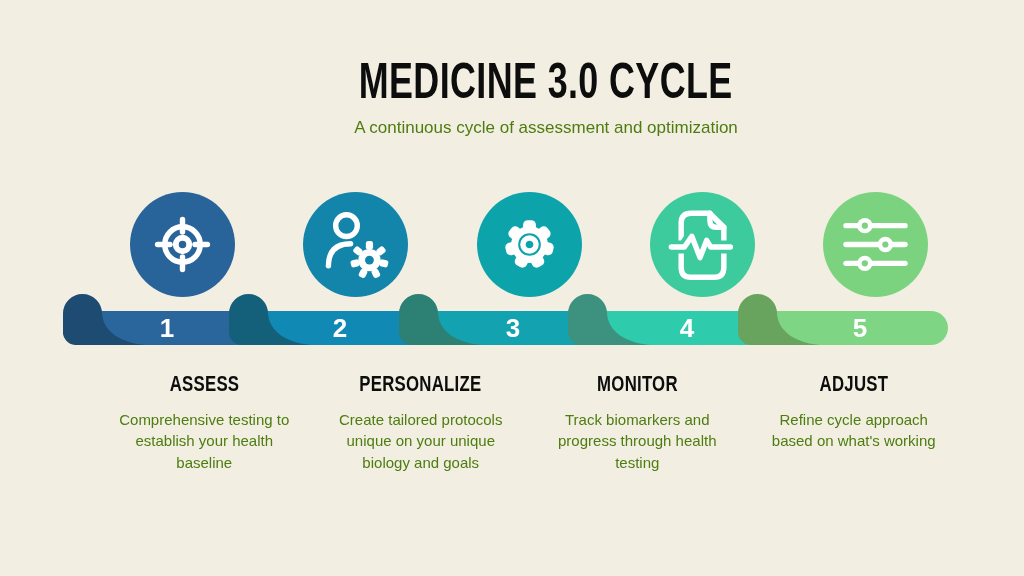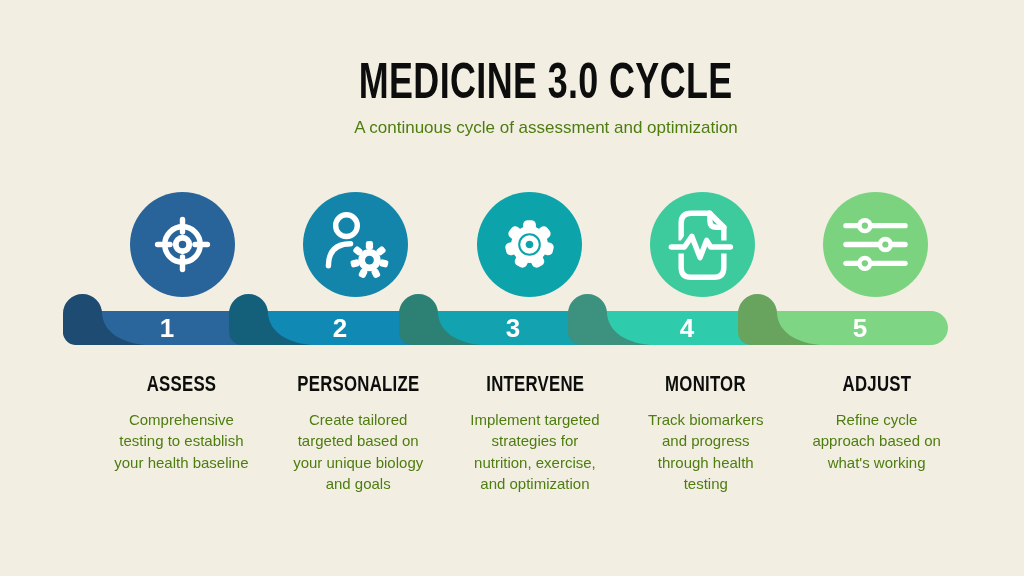--- a/index.html
+++ b/index.html
@@ -164,10 +164,6 @@
       <p class="step-desc">Create tailored targeted based on your unique biology and goals</p>
     </div>
     <div class="col">
-      <h2 class="step-title">INTERVENE</h2>
-      <p class="step-desc">Implement targeted strategies for nutrition, exercise, and optimization</p>
-    </div>
-    <div class="col">
       <h2 class="step-title">MONITOR</h2>
       <p class="step-desc">Track biomarkers and progress through health testing</p>
     </div>

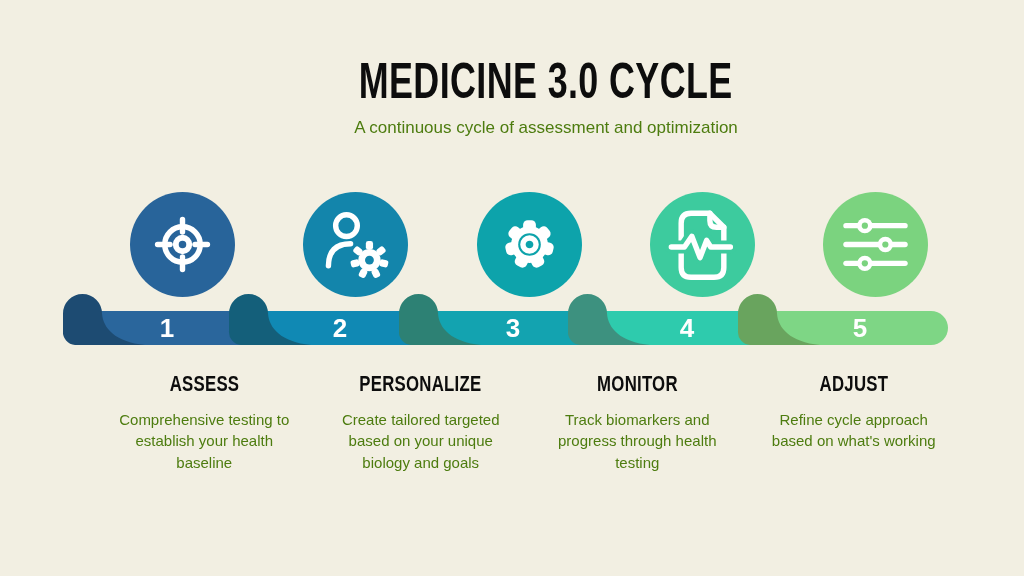--- a/index.html
+++ b/index.html
@@ -161,7 +161,7 @@
     </div>
     <div class="col">
       <h2 class="step-title">PERSONALIZE</h2>
-      <p class="step-desc">Create tailored targeted based on your unique biology and goals</p>
+      <p class="step-desc">Create tailored protocols unique on your unique biology and goals</p>
     </div>
     <div class="col">
       <h2 class="step-title">MONITOR</h2>

